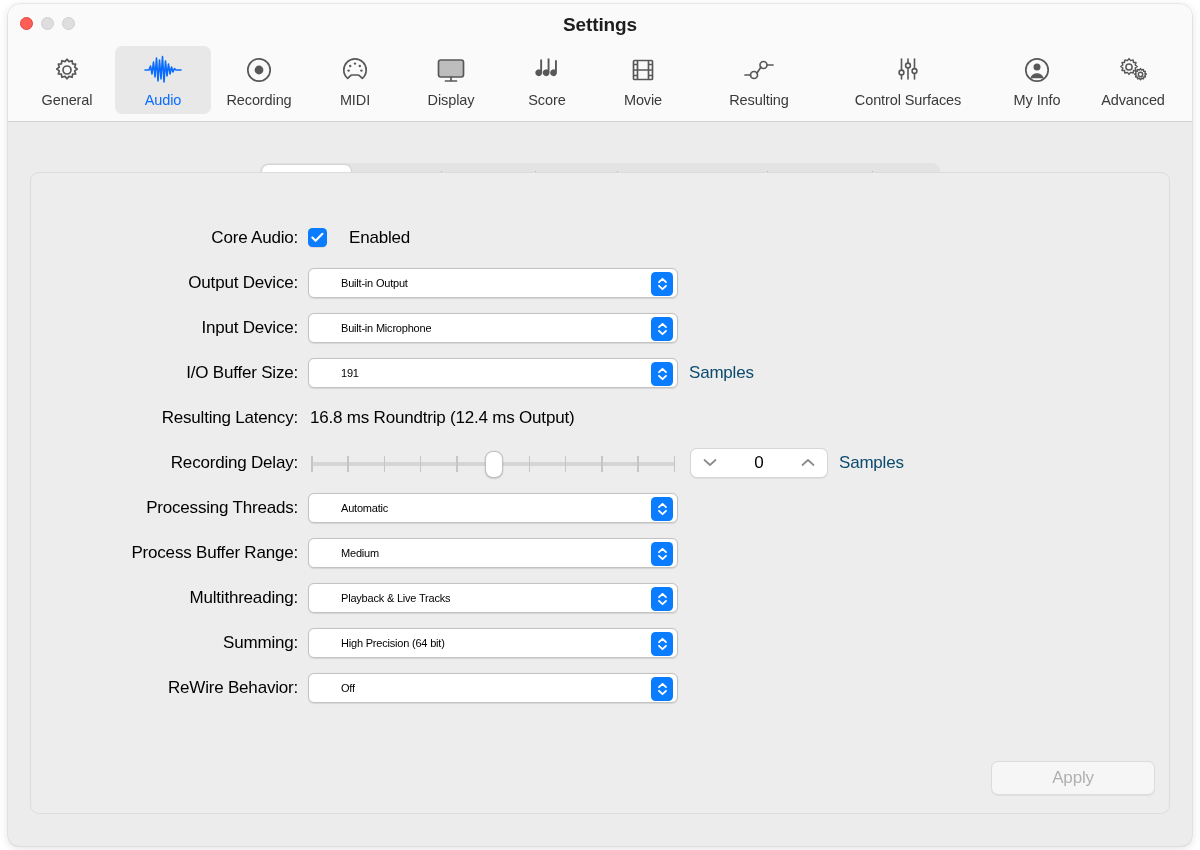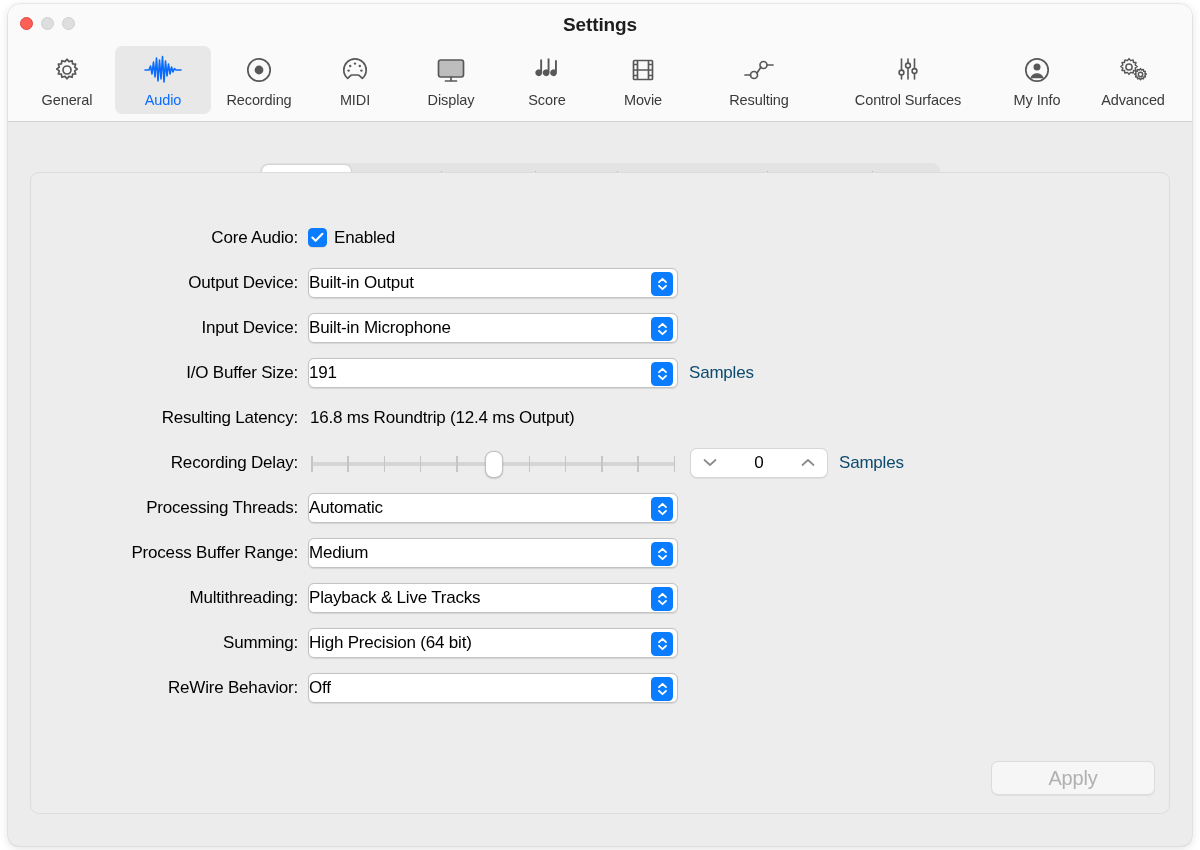--- a/index.html
+++ b/index.html
@@ -193,7 +193,7 @@
   }
 
   
-  .checkwrap { display: flex; align-items: center; gap: 7px; }
+  .checkwrap { display: flex; align-items: center; gap: 22px; }
   .checkbox {
     width: 19px; height: 19px;
     border-radius: 4.5px;

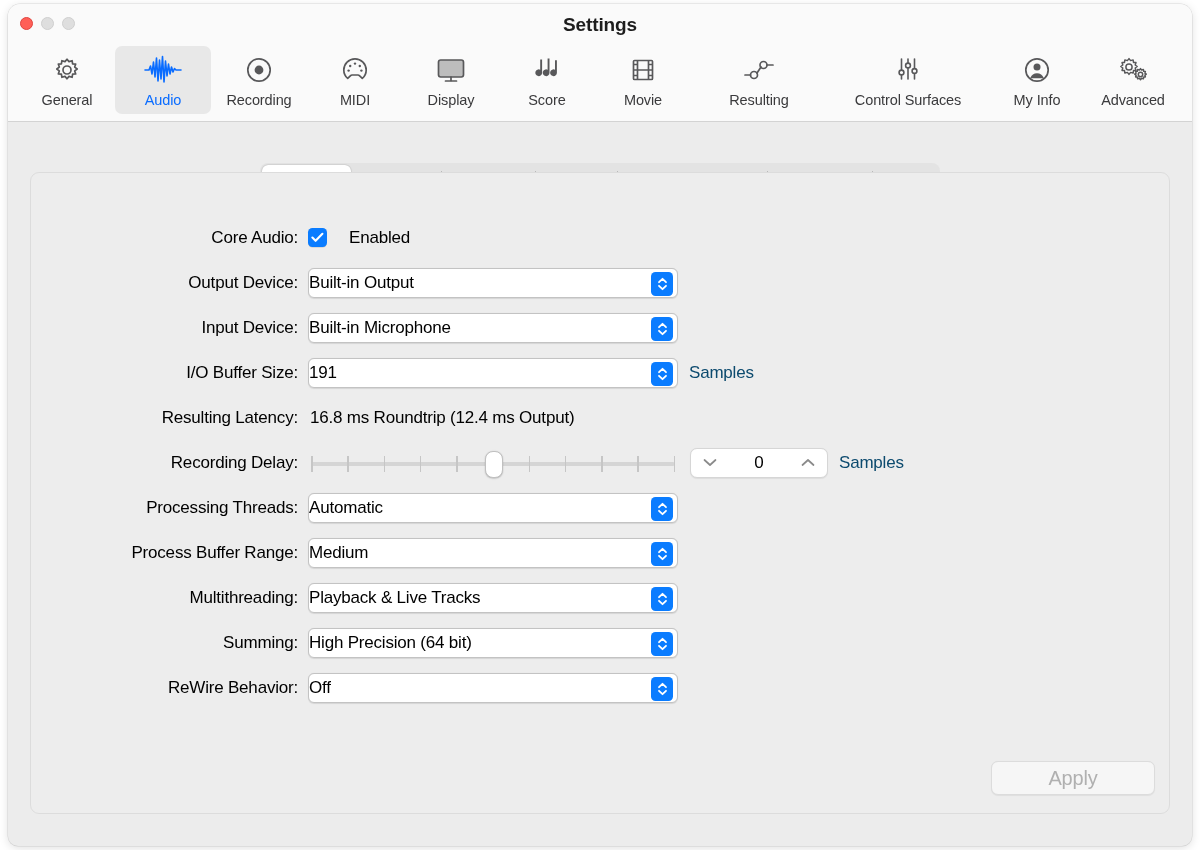--- a/index.html
+++ b/index.html
@@ -219,11 +219,12 @@
     cursor: default;
   }
   .popup .val {
-    font-size: 17px;
+    font-size: 11px;
     color: #000;
     letter-spacing: -0.2px;
     white-space: nowrap;
     overflow: hidden;
+    margin-left: 32px;
   }
   .popup .chev {
     position: absolute;

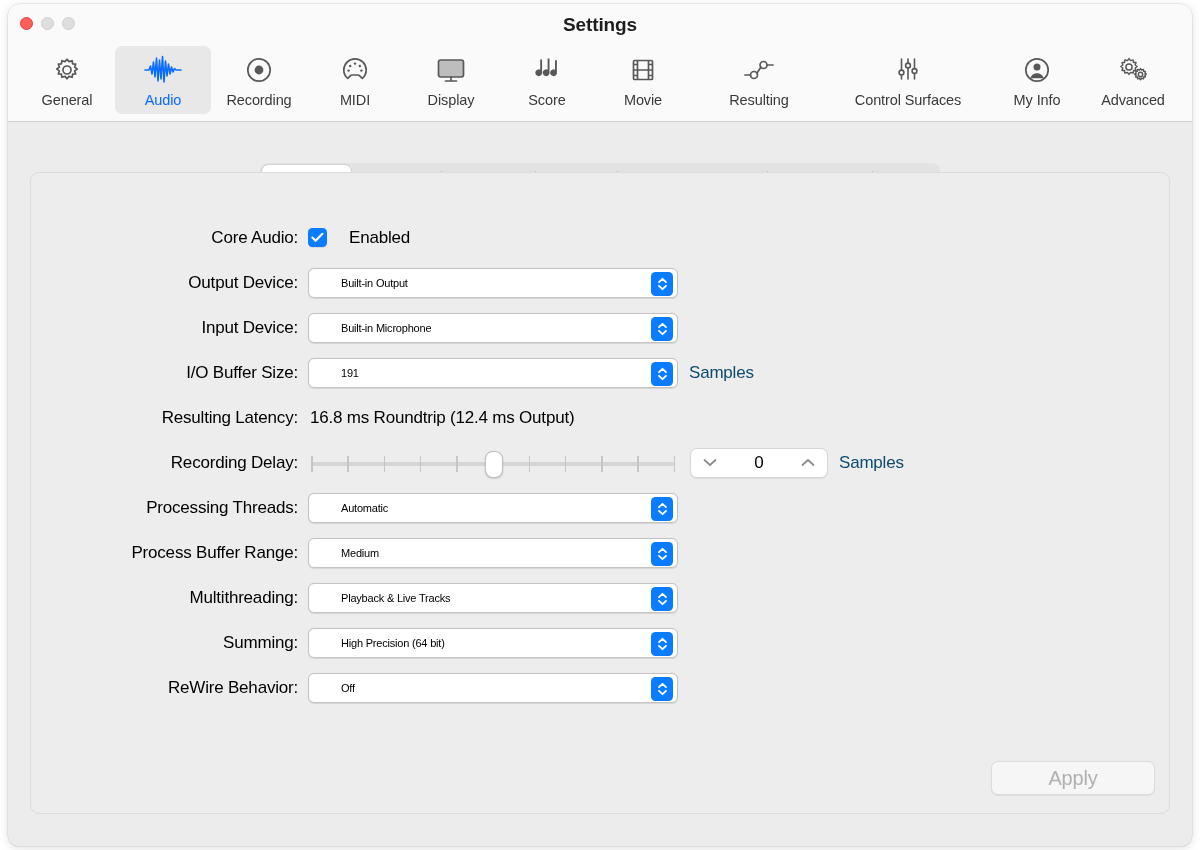--- a/index.html
+++ b/index.html
@@ -328,7 +328,7 @@
     display: flex;
     align-items: center;
     justify-content: center;
-    font-size: 20px;
+    font-size: 17px;
     color: #b0b0b0;
     letter-spacing: -0.2px;
     cursor: default;

